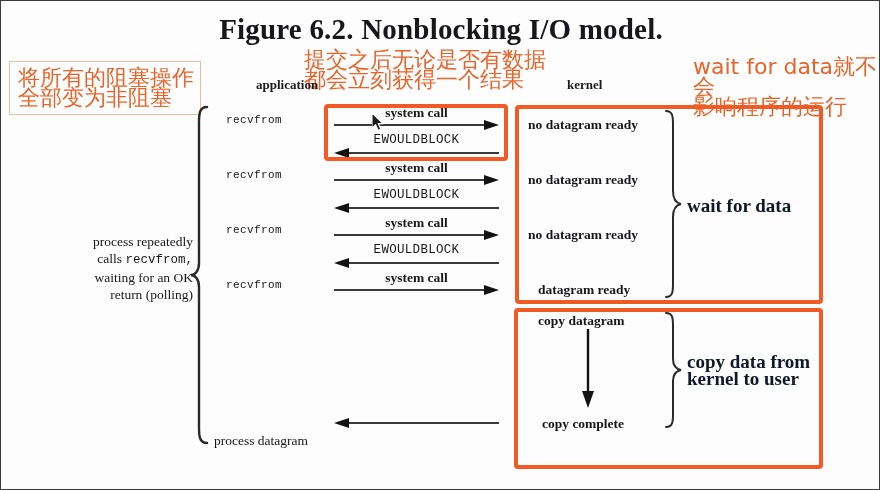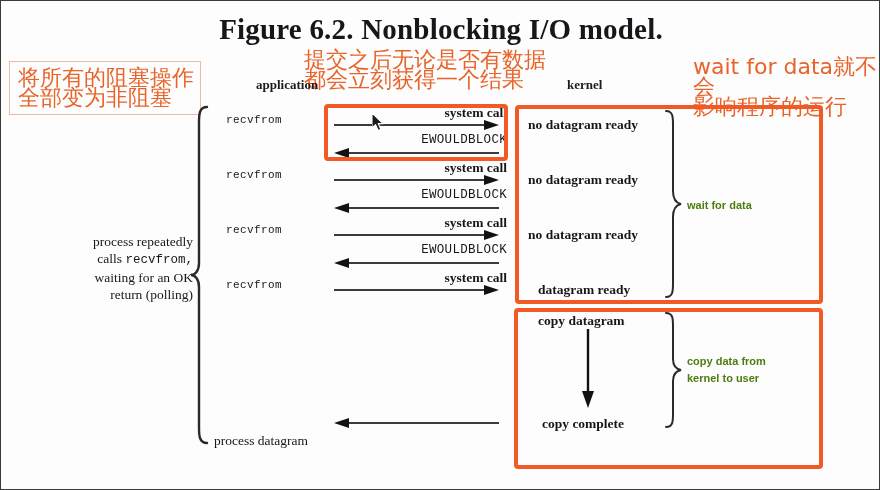--- a/index.html
+++ b/index.html
@@ -120,8 +120,8 @@
   .arrow-row{ position:absolute; height:22px; }
   .arrow-label{
     position:absolute;
-    left:8px;top:-1px;width:100%;
-    text-align:right;
+    left:0;top:-1px;width:100%;
+    text-align:center;
     font-family:"Liberation Serif",serif;
     font-weight:bold;
     font-size:13.5px;

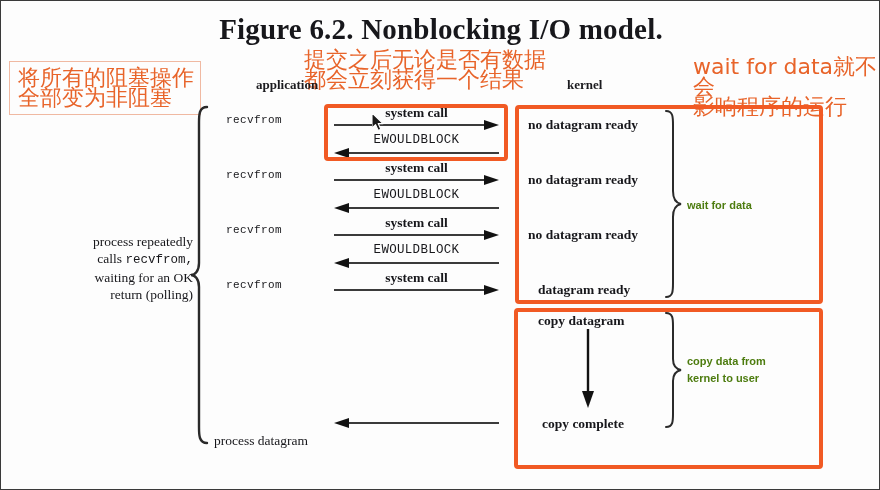--- a/index.html
+++ b/index.html
@@ -150,11 +150,11 @@
   .brace-k{ position:absolute; color:#2a2a2a; }
   .klabel{
     position:absolute;
-    font-family:Liberation Sans, sans-serif;
-    font-weight:bold;
-    font-size:11px;
+    font-family:Liberation Serif, serif;
+    font-weight:bold;
+    font-size:19px;
     line-height:17px;
-    color:#4d7c0f;
+    color:#0f172a;
     white-space:pre-line;
   }
 

